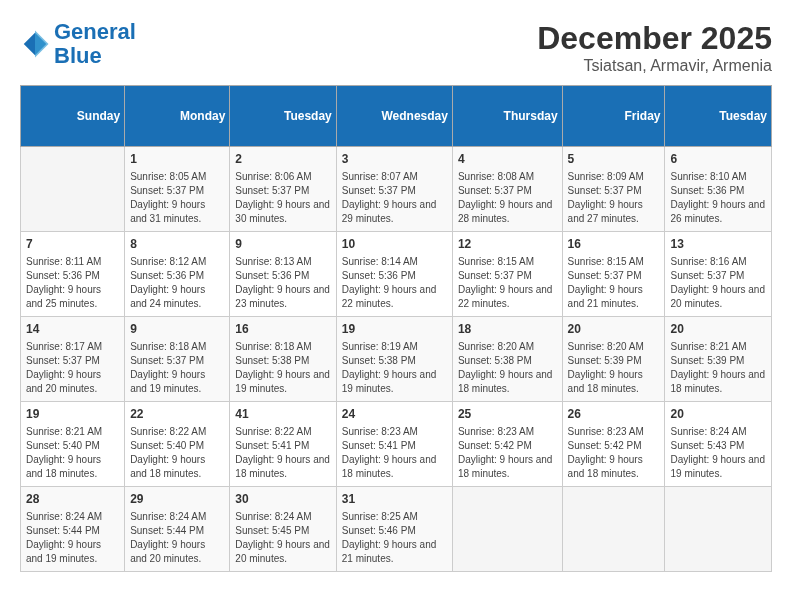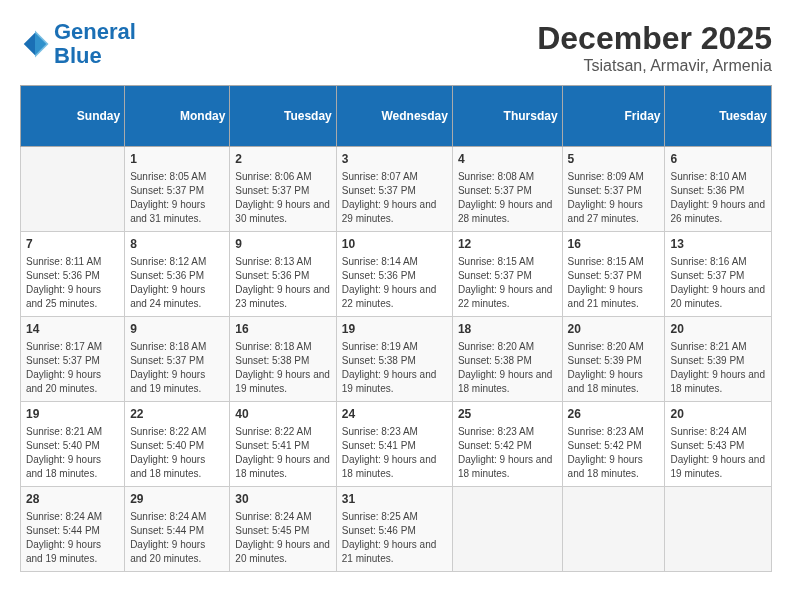--- a/index.html
+++ b/index.html
@@ -220,7 +220,7 @@
           <div class="day-info">Sunrise: 8:22 AM<br>Sunset: 5:40 PM<br>Daylight: 9 hours and 18 minutes.</div>
         </td>
         <td>
-          <span class="day-number">40</span>
+          <span class="day-number">41</span>
           <div class="day-info">Sunrise: 8:22 AM<br>Sunset: 5:41 PM<br>Daylight: 9 hours and 18 minutes.</div>
         </td>
         <td>

